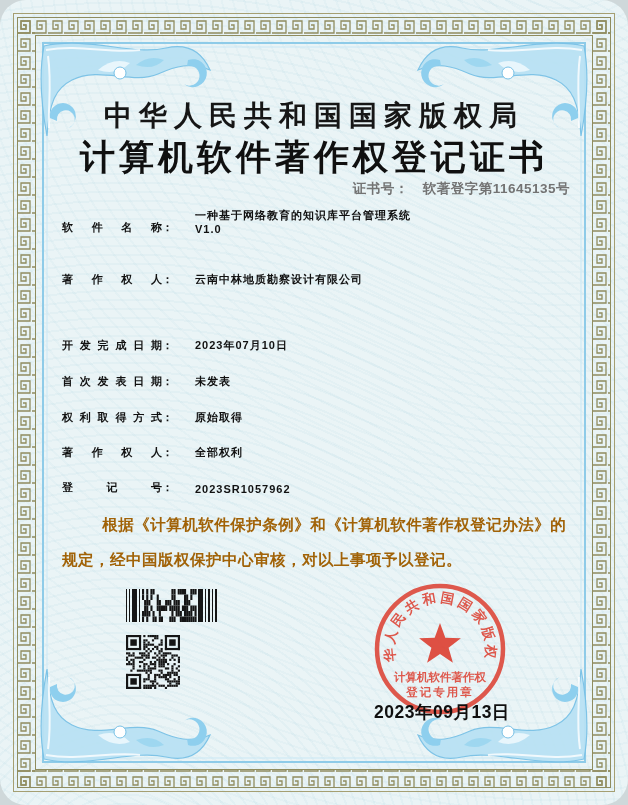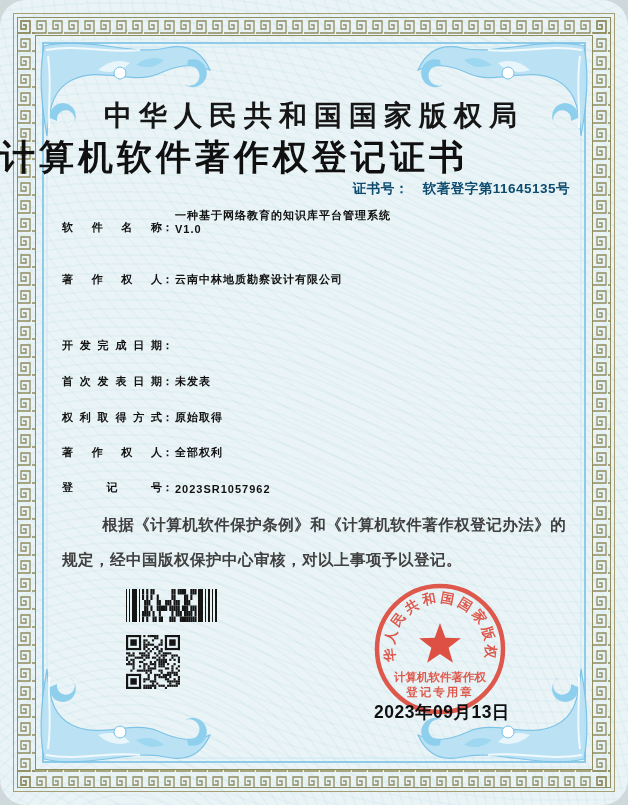--- a/index.html
+++ b/index.html
@@ -24,7 +24,7 @@
     font-size:28px;font-weight:bold;letter-spacing:7px;color:#161616;
   }
   .cert-title{
-    position:absolute;top:134px;left:0;width:100%;
+    position:absolute;top:134px;left:0;width:100%;text-align:center;
     font-size:35px;font-weight:bold;letter-spacing:4px;color:#101010;
   }
   .cert-no{

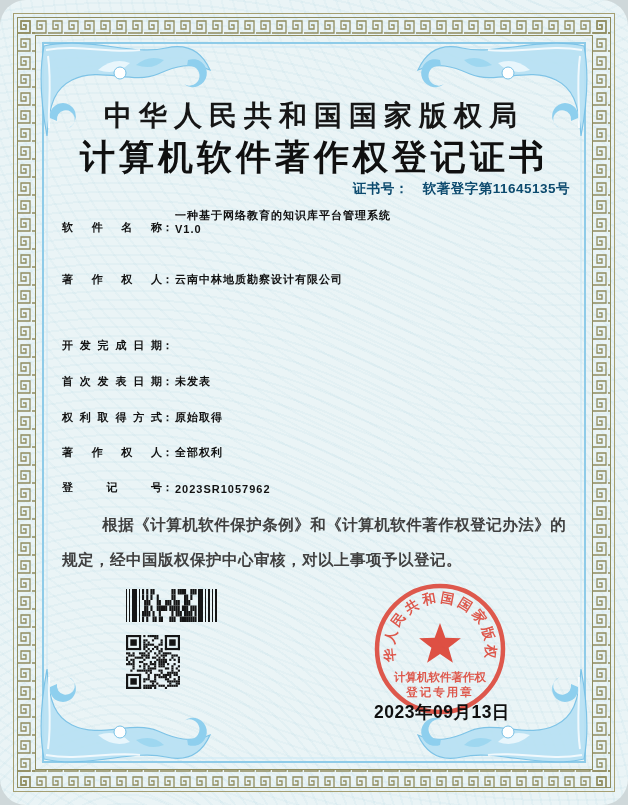--- a/index.html
+++ b/index.html
@@ -29,7 +29,7 @@
   }
   .cert-no{
     position:absolute;top:180px;right:58px;
-    font-size:13.5px;font-weight:bold;letter-spacing:.5px;color:#0c4a6e;
+    font-size:13.5px;font-weight:bold;letter-spacing:.5px;color:#737373;
   }
   .cert-no .num{margin-left:14px;}
   .row{position:absolute;left:62px;display:flex;align-items:flex-end;

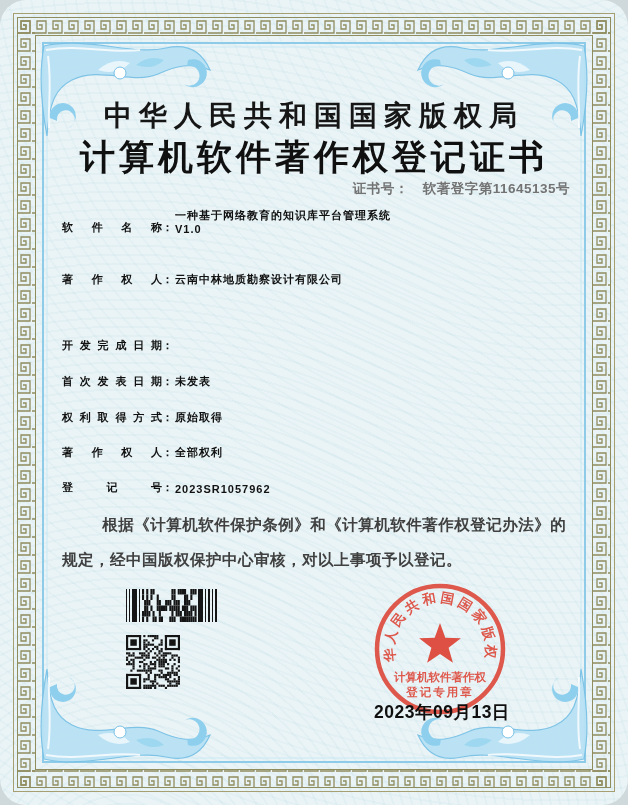--- a/index.html
+++ b/index.html
@@ -35,7 +35,7 @@
   .row{position:absolute;left:62px;display:flex;align-items:flex-end;
     font-size:11px;font-weight:bold;color:#111;}
   .ltext{display:inline-block;width:100px;text-align:justify;text-align-last:justify;}
-  .fvalue{margin-left:2px;letter-spacing:1px;max-width:360px;}
+  .fvalue{margin-left:22px;letter-spacing:1px;max-width:360px;}
   .v2{display:block;}
   .statement{position:absolute;left:62px;top:507px;width:512px;
     font-size:15.5px;font-weight:bold;letter-spacing:.5px;line-height:35px;color:#404040;}

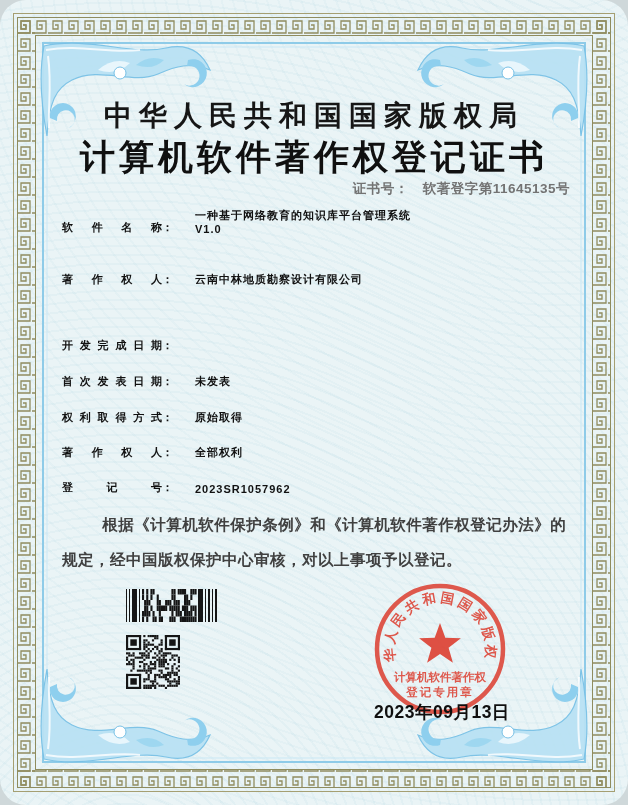--- a/index.html
+++ b/index.html
@@ -102,6 +102,7 @@
   </div>
   <div class="row" style="top:338px">
     <span><span class="ltext">开发完成日期</span><span>：</span></span>
+    <span class="fvalue">2023年07月10日</span>
   </div>
   <div class="row" style="top:374px">
     <span><span class="ltext">首次发表日期</span><span>：</span></span>

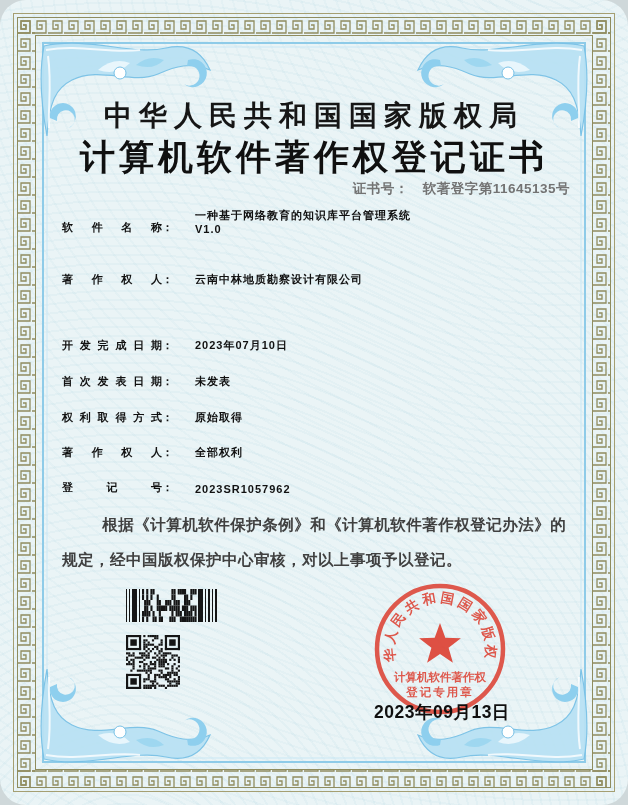--- a/index.html
+++ b/index.html
@@ -38,7 +38,7 @@
   .fvalue{margin-left:22px;letter-spacing:1px;max-width:360px;}
   .v2{display:block;}
   .statement{position:absolute;left:62px;top:507px;width:512px;
-    font-size:15.5px;font-weight:bold;letter-spacing:.5px;line-height:35px;color:#404040;}
+    font-size:15.5px;font-weight:bold;letter-spacing:.5px;line-height:35px;color:#a16207;}
   .statement .s1{text-indent:2.6em;}
   .barcode{position:absolute;left:126px;top:589px;}
   .qrcode{position:absolute;left:126px;top:635px;}

